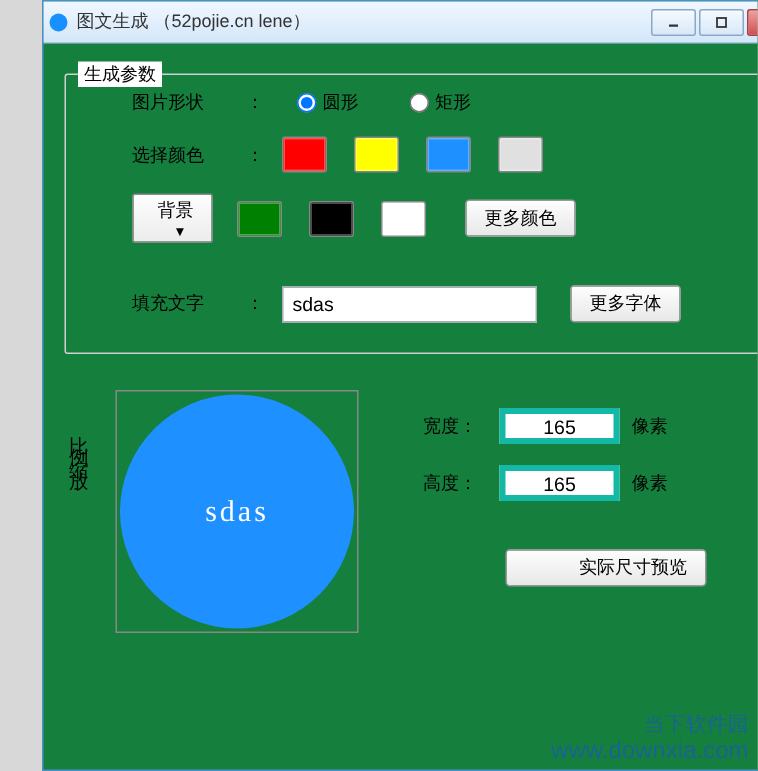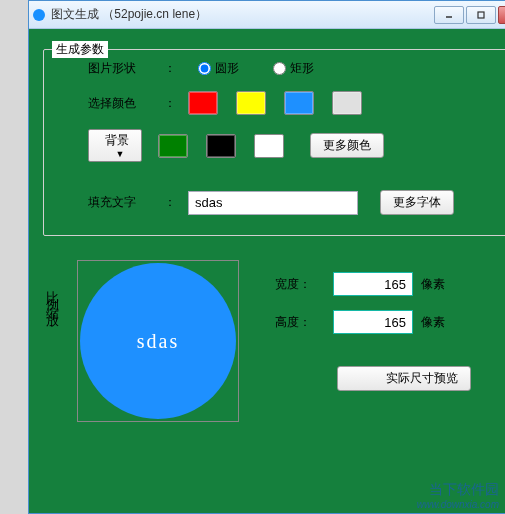--- a/index.html
+++ b/index.html
@@ -181,7 +181,7 @@
       margin-bottom: 14px;
       gap: 8px;
     }
-    .dim-label { width: 50px; }
+    .dim-label { width: 50px; text-align: center; }
     .actual-btn { margin-top: 18px; margin-left: 62px; padding-left: 48px; }
     .watermark {
       position: absolute;

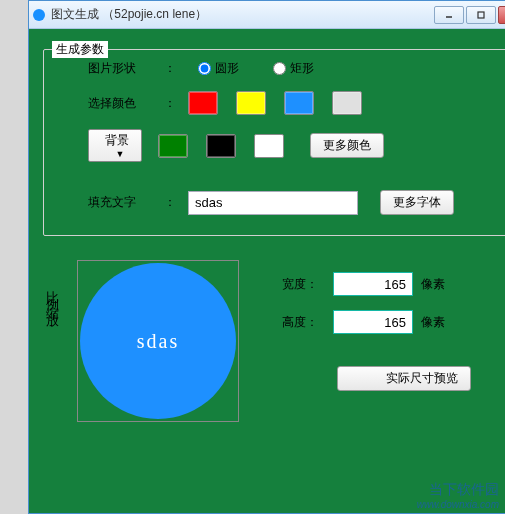--- a/index.html
+++ b/index.html
@@ -129,11 +129,11 @@
       height: 24px;
     }
     .num-input {
-      border: 1px solid #14b8a6;
+      border: 4px solid #14b8a6;
       padding: 3px 6px;
       width: 80px;
       font-size: 13px;
-      text-align: right;
+      text-align: center;
       height: 24px;
     }
     .bottom {

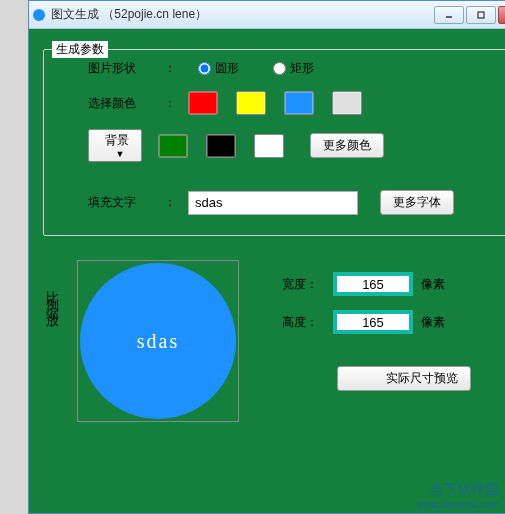--- a/index.html
+++ b/index.html
@@ -292,7 +292,7 @@
 
 <div class="watermark">
   <div>当下软件园</div>
-  <div style="font-size:10px;font-style:italic;">www.downxia.com</div>
+  <div style="font-size:16px;">www.downxia.com</div>
 </div>
 
 </body></html>

